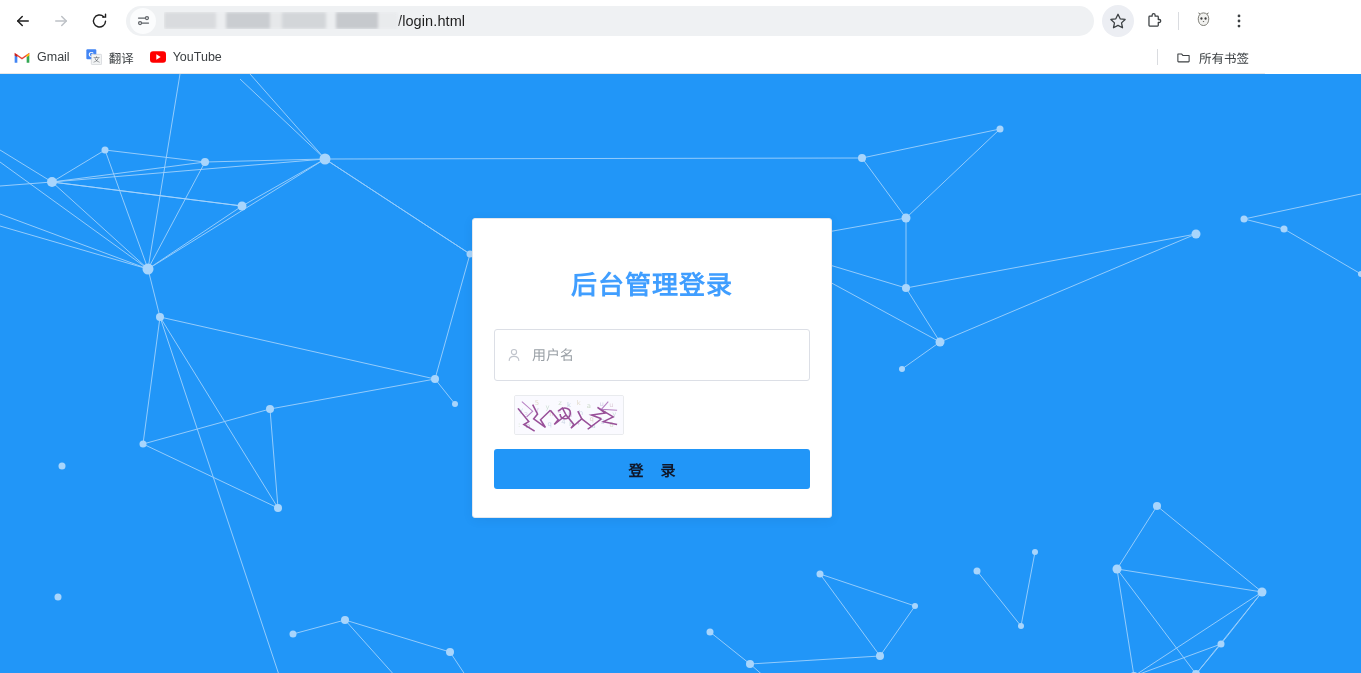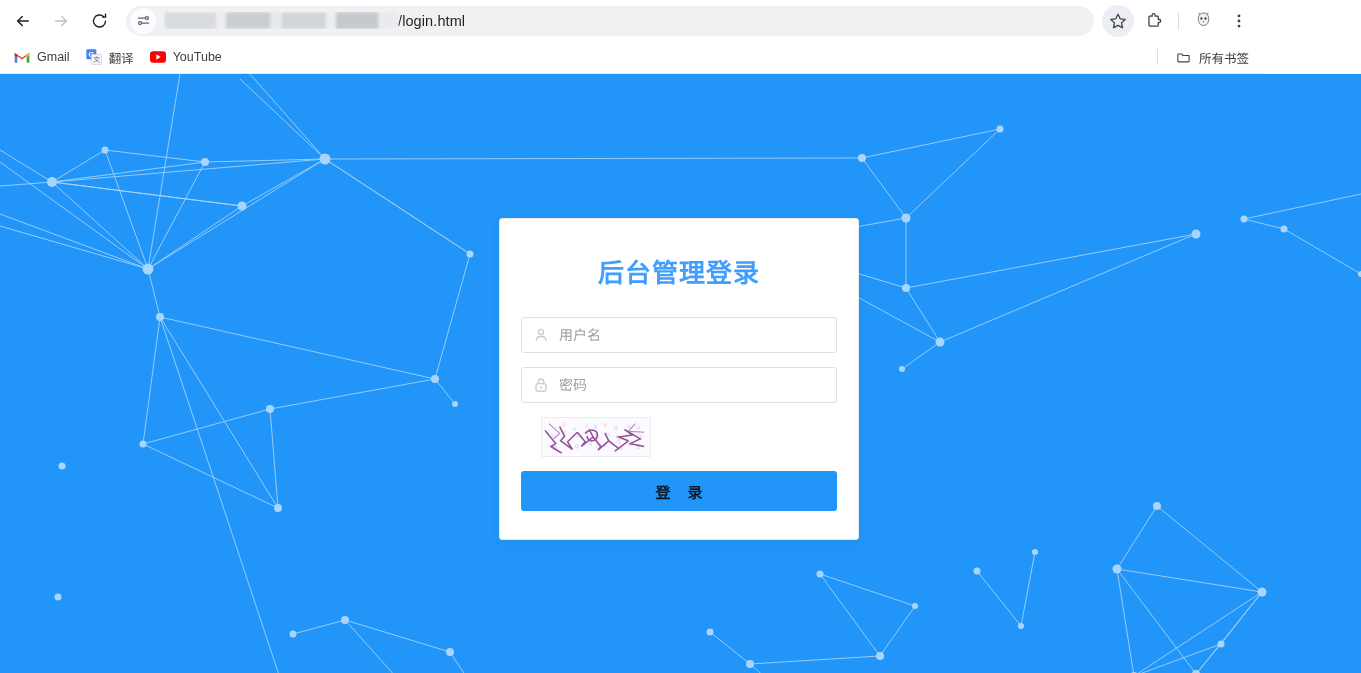--- a/index.html
+++ b/index.html
@@ -153,14 +153,14 @@
   
   #login-card {
     position: absolute;
-    left: 499px;
+    left: 472px;
     top: 144px;       
     width: 360px;
     background: #ffffff;
     border: 1px solid #e4e7ed;
     border-radius: 3px;
     box-shadow: 0 2px 12px rgba(0,0,0,.06);
-    padding: 30px 21px 28px 21px;
+    padding: 42px 21px 28px 21px;
     z-index: 5;
   }
   #login-title {

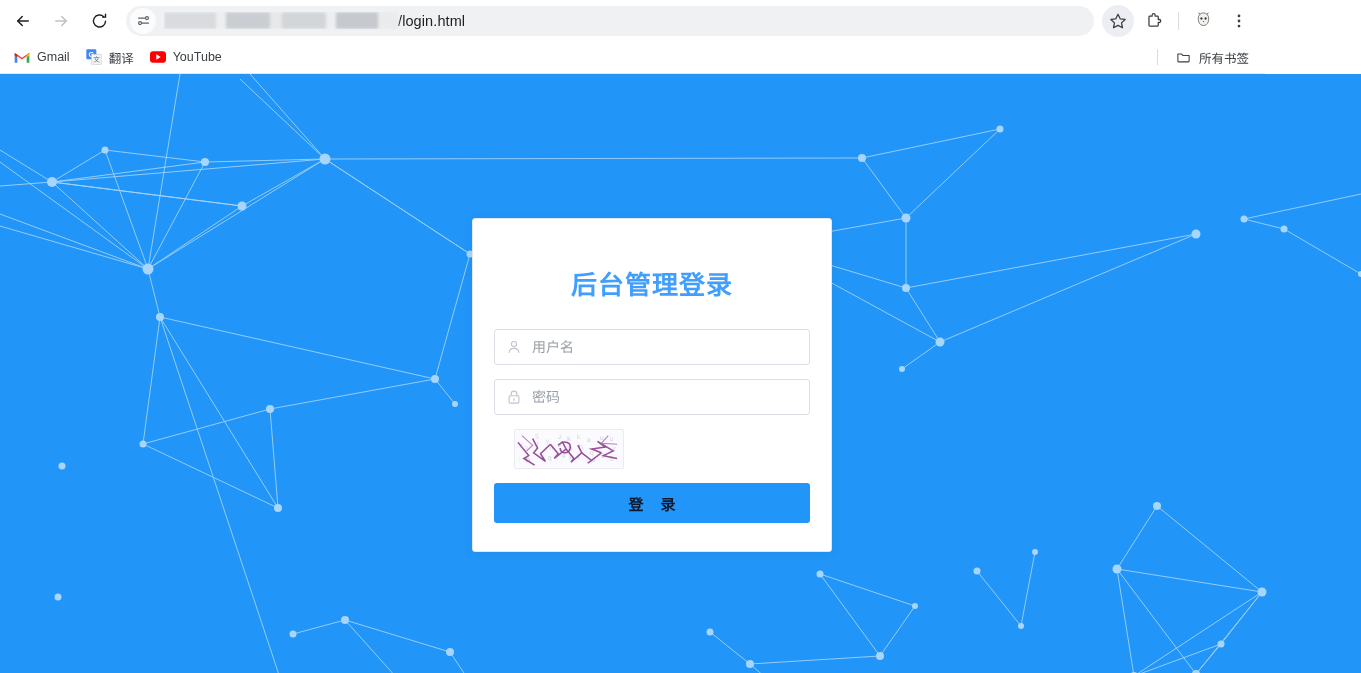--- a/index.html
+++ b/index.html
@@ -180,7 +180,7 @@
   }
   .input-wrap {
     flex: 1 1 auto;
-    height: 36px;
+    height: 52px;
     border: 1px solid #dcdfe6;
     border-radius: 3px;
     display: flex;

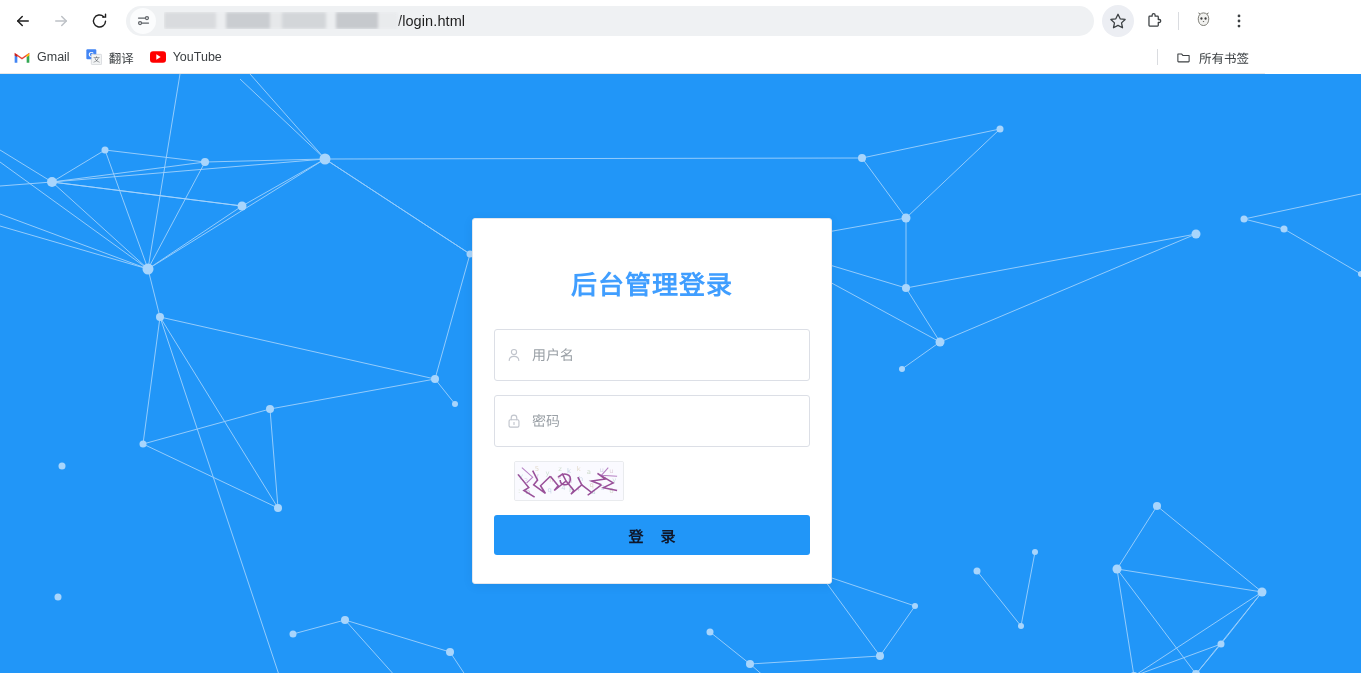--- a/index.html
+++ b/index.html
@@ -477,18 +477,6 @@
       </div>
     </div>
 
-    <div class="field-row">
-      <div class="input-wrap">
-        <span class="field-icon">
-          <svg width="16" height="16" viewBox="0 0 24 24" fill="none" stroke="currentColor" stroke-width="1.7" stroke-linecap="round" stroke-linejoin="round">
-            <rect x="4.6" y="10.2" width="14.8" height="11" rx="2"></rect>
-            <path d="M7.8 10.2V7.4a4.2 4.2 0 0 1 8.4 0v2.8"></path>
-            <line x1="12" y1="14.2" x2="12" y2="17.2"></line>
-          </svg>
-        </span>
-        <input class="field-input" type="password" value="" placeholder="密码" style="">
-      </div>
-    </div>
 
     <div class="field-row" id="captcha-row">
 

